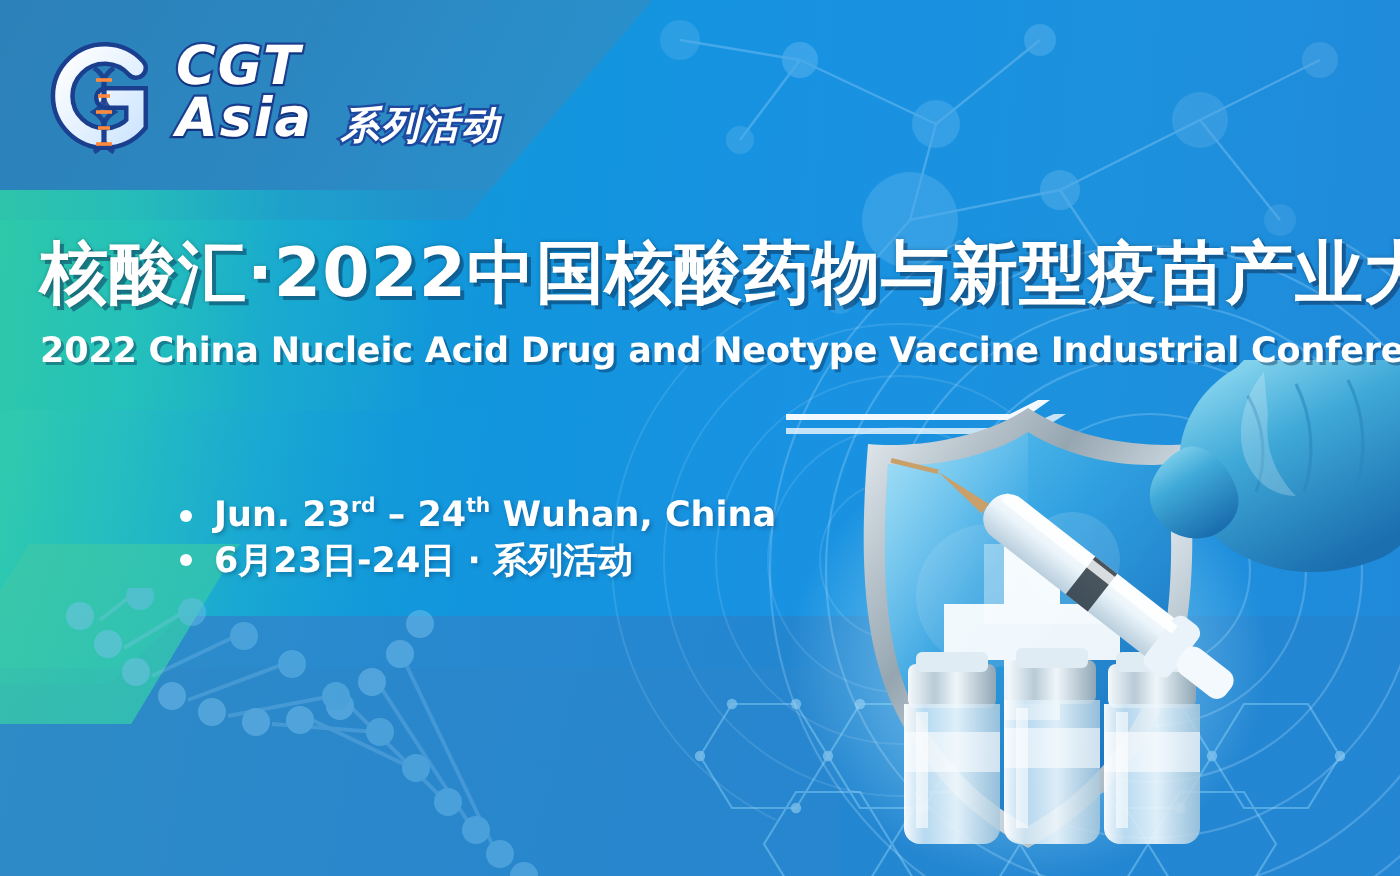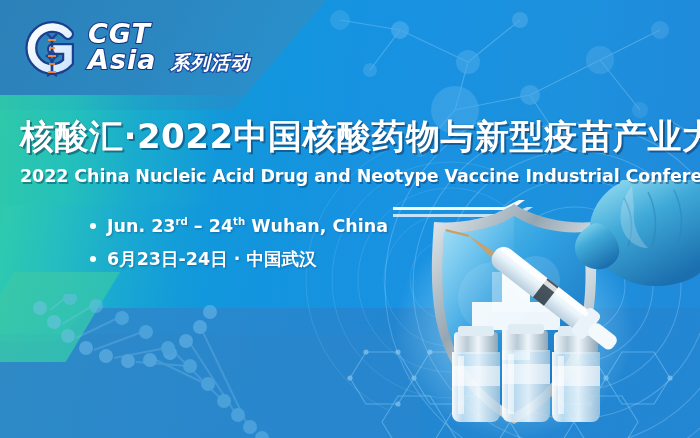--- a/index.html
+++ b/index.html
@@ -176,10 +176,9 @@
   
   .date-list {
     position: absolute;
-    left: 90px; top: 216px;
+    left: 90px; top: 248px;
     display: flex;
     flex-direction: column;
-    gap: 11px;
   }
   .date-item {
     display: flex;

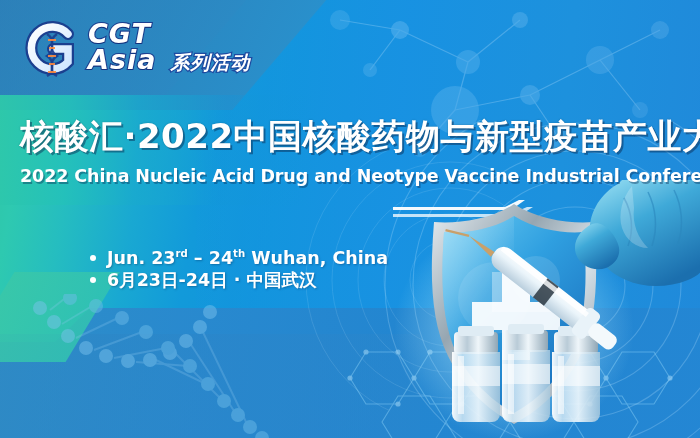--- a/index.html
+++ b/index.html
@@ -519,7 +519,7 @@
     </div>
     <div class="date-item">
       <span class="dot"></span>
-      <span>6月23日-24日 · 中国武汉</span>
+      <span>6月23日-24日 · 系列活动</span>
     </div>
   </div>
 

